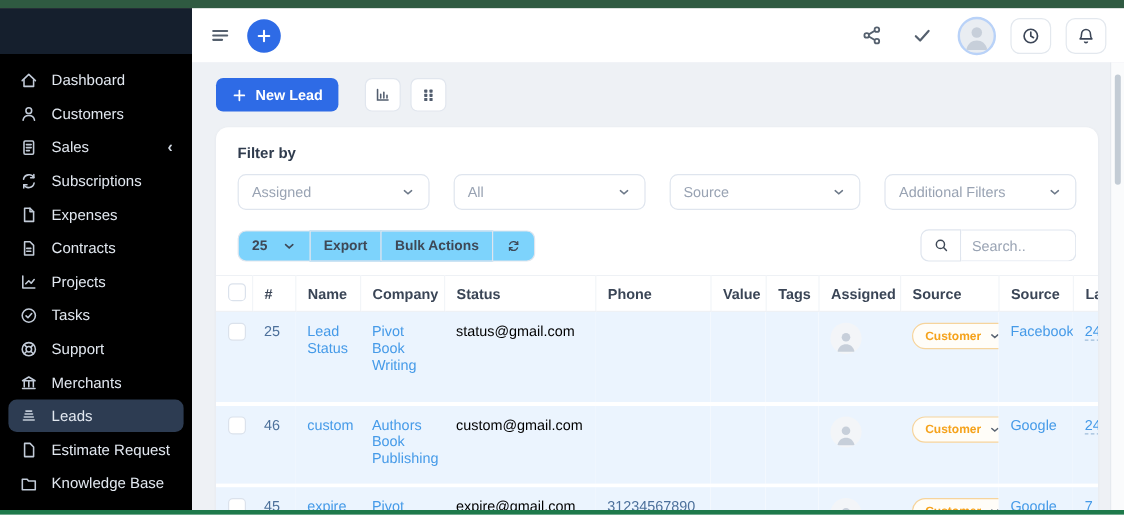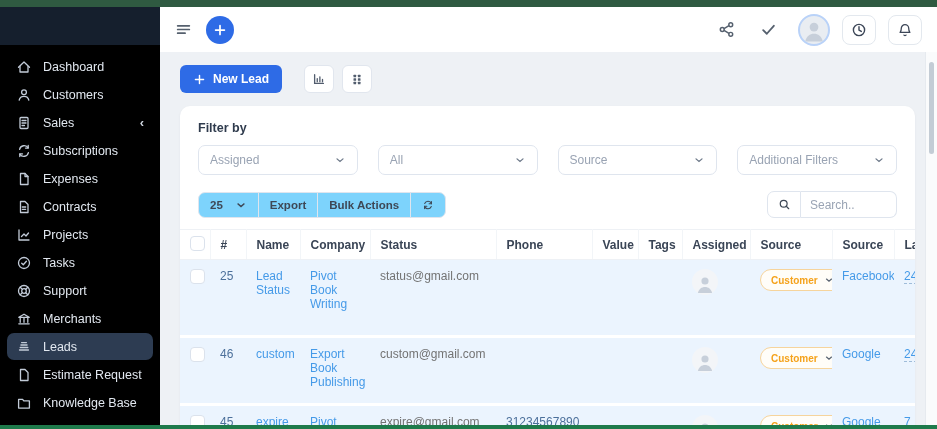--- a/index.html
+++ b/index.html
@@ -95,7 +95,7 @@
   tr.row-h1 { height:77px; } tr.row-h2 { height:68px; }
   .cell-id { color:#4c709b; }
   a.tlink { color:#459ae8; text-decoration:none; cursor:pointer; }
-  .email { color:#737373; white-space:nowrap; }
+  .email { color:#000000; white-space:nowrap; }
   .phone { color:#4c709b; white-space:nowrap; }
   .chk { width:15px; height:15px; background:#fff; border:1px solid #dbe2ec; border-radius:4px; display:inline-block; cursor:pointer; }
   .row-avatar { width:26px; height:26px; border-radius:50%; background:#f3f5f8; overflow:hidden;

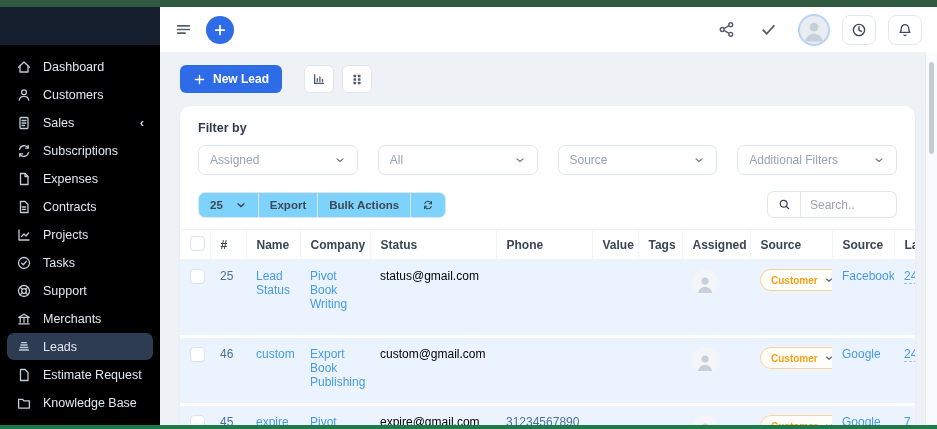--- a/index.html
+++ b/index.html
@@ -434,7 +434,7 @@
                       <td><span class="chk"></span></td>
                       <td class="cell-id">46</td>
                       <td><a class="tlink">custom</a></td>
-                      <td><a class="tlink">Export Book Publishing</a></td>
+                      <td><a class="tlink">Authors Book Publishing</a></td>
                       <td class="email">custom@gmail.com</td>
                       <td class="phone"></td>
                       <td></td>

